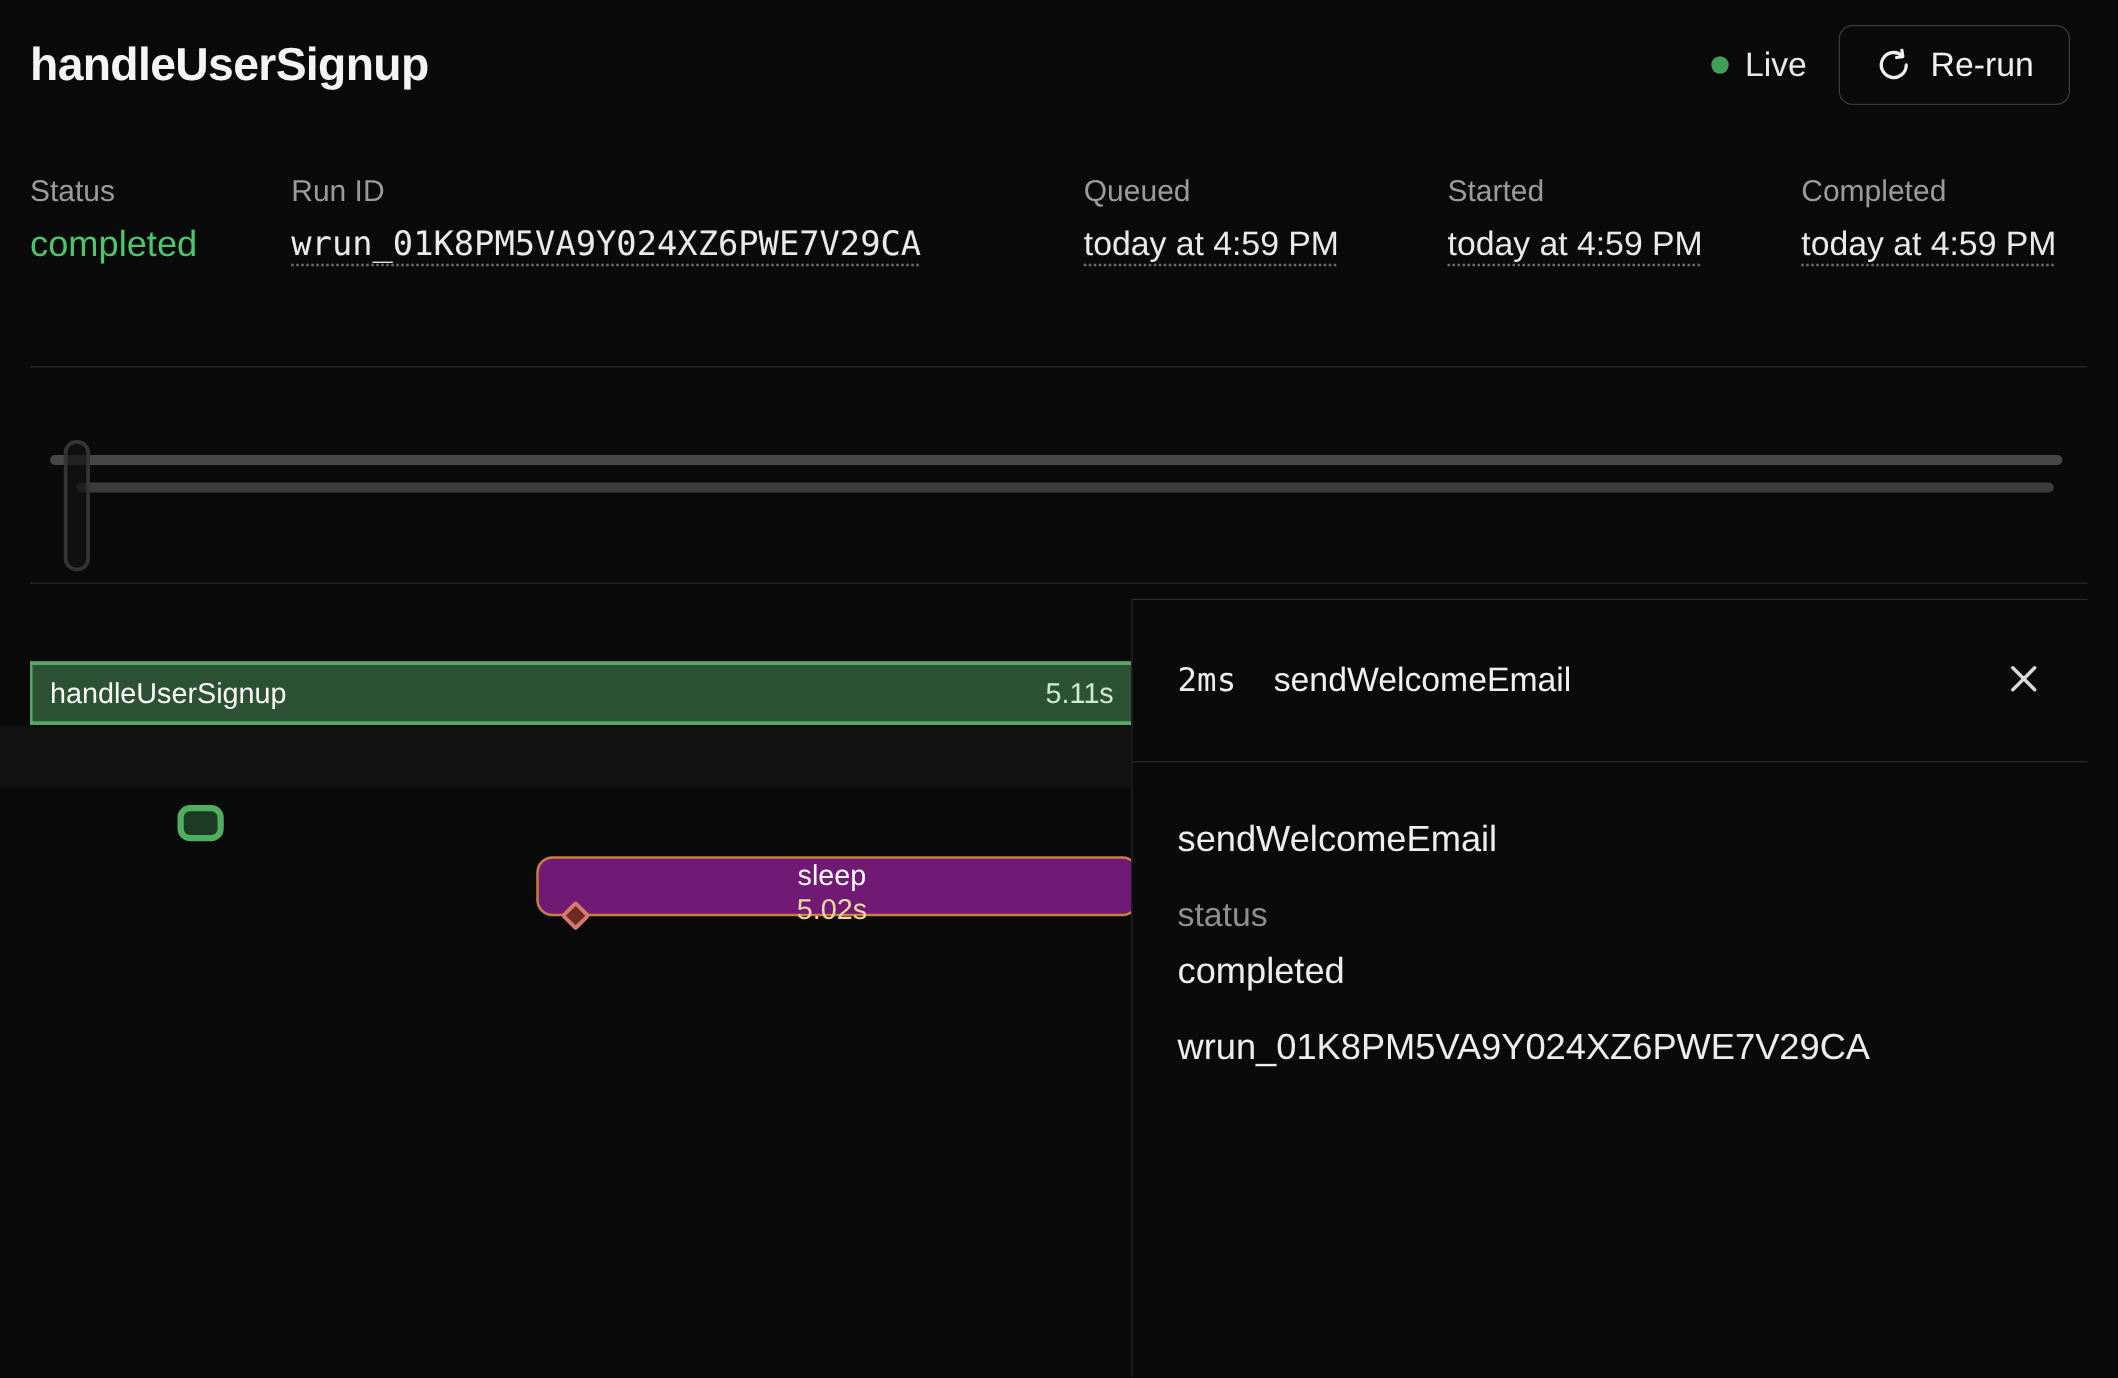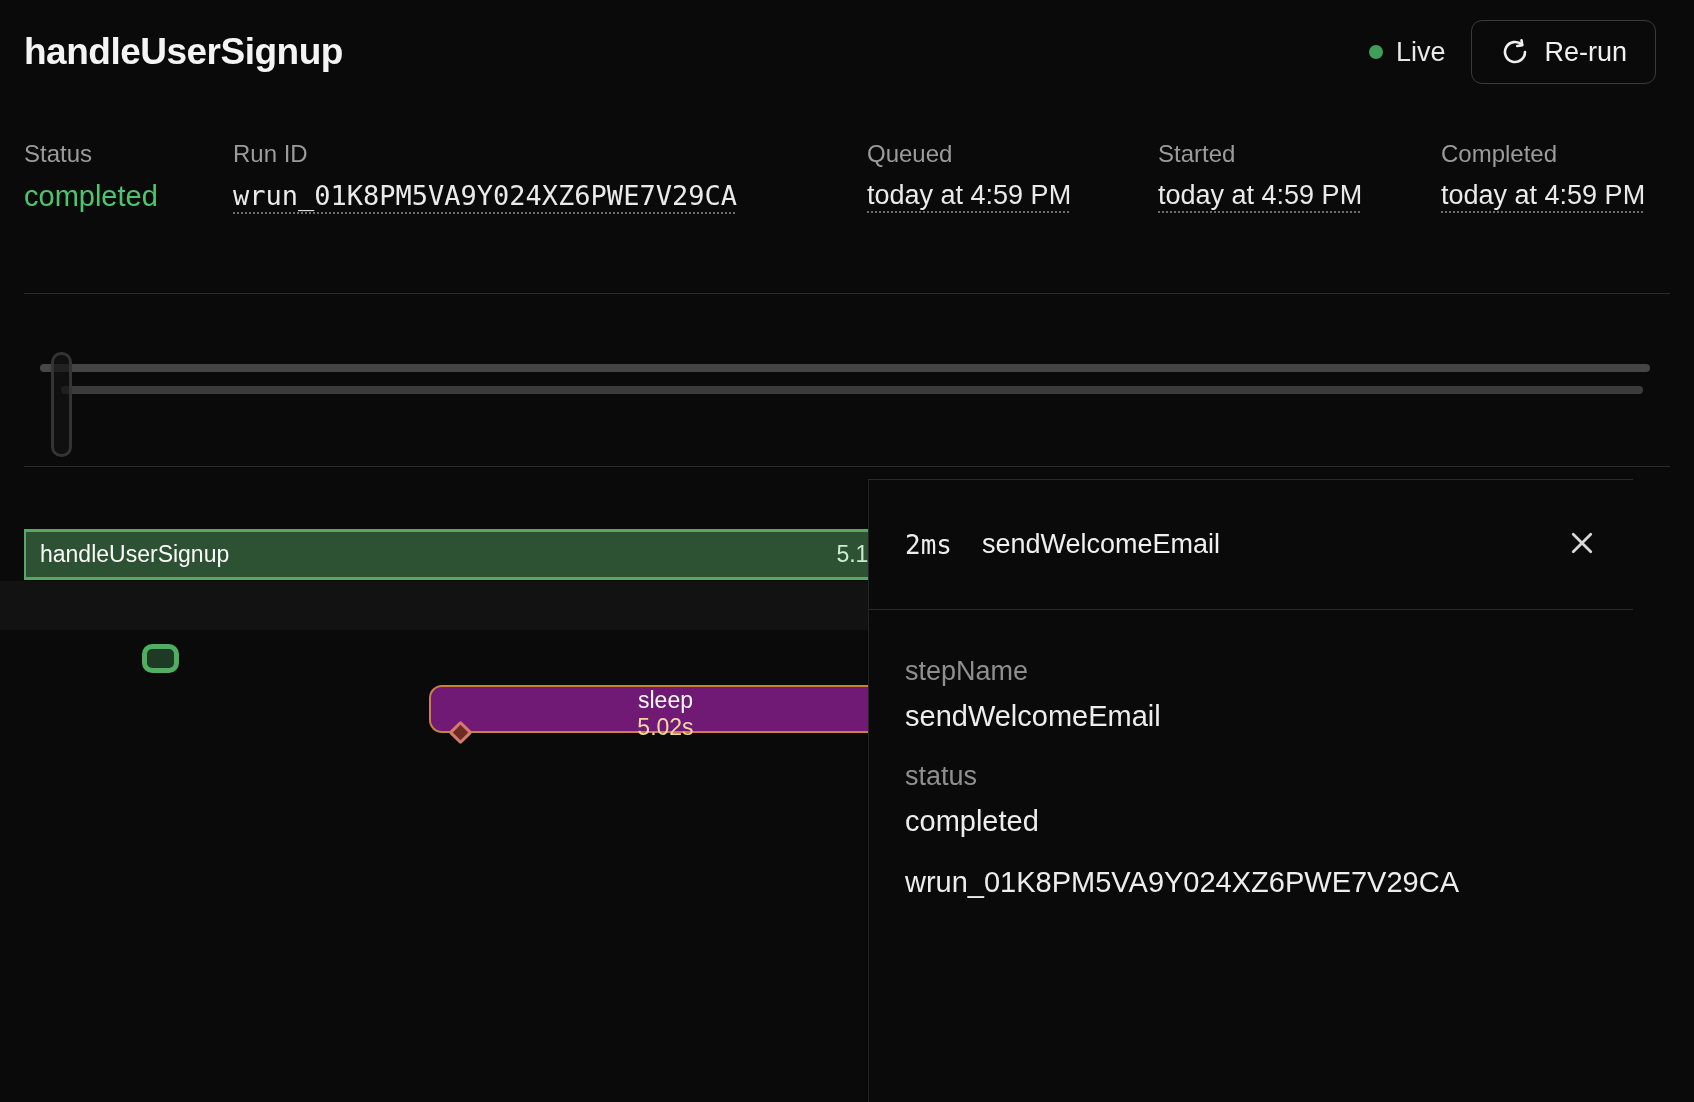--- a/index.html
+++ b/index.html
@@ -77,7 +77,7 @@
 
   
   .panel {
-    position:absolute; left:868px; top:12px; width:765px; height:623px;
+    position:absolute; left:905px; top:12px; width:765px; height:623px;
     background:#0a0a0a; border-top:1px solid #2b2b2b; border-left:1px solid #242424; z-index:5;
   }
   .panel-header {

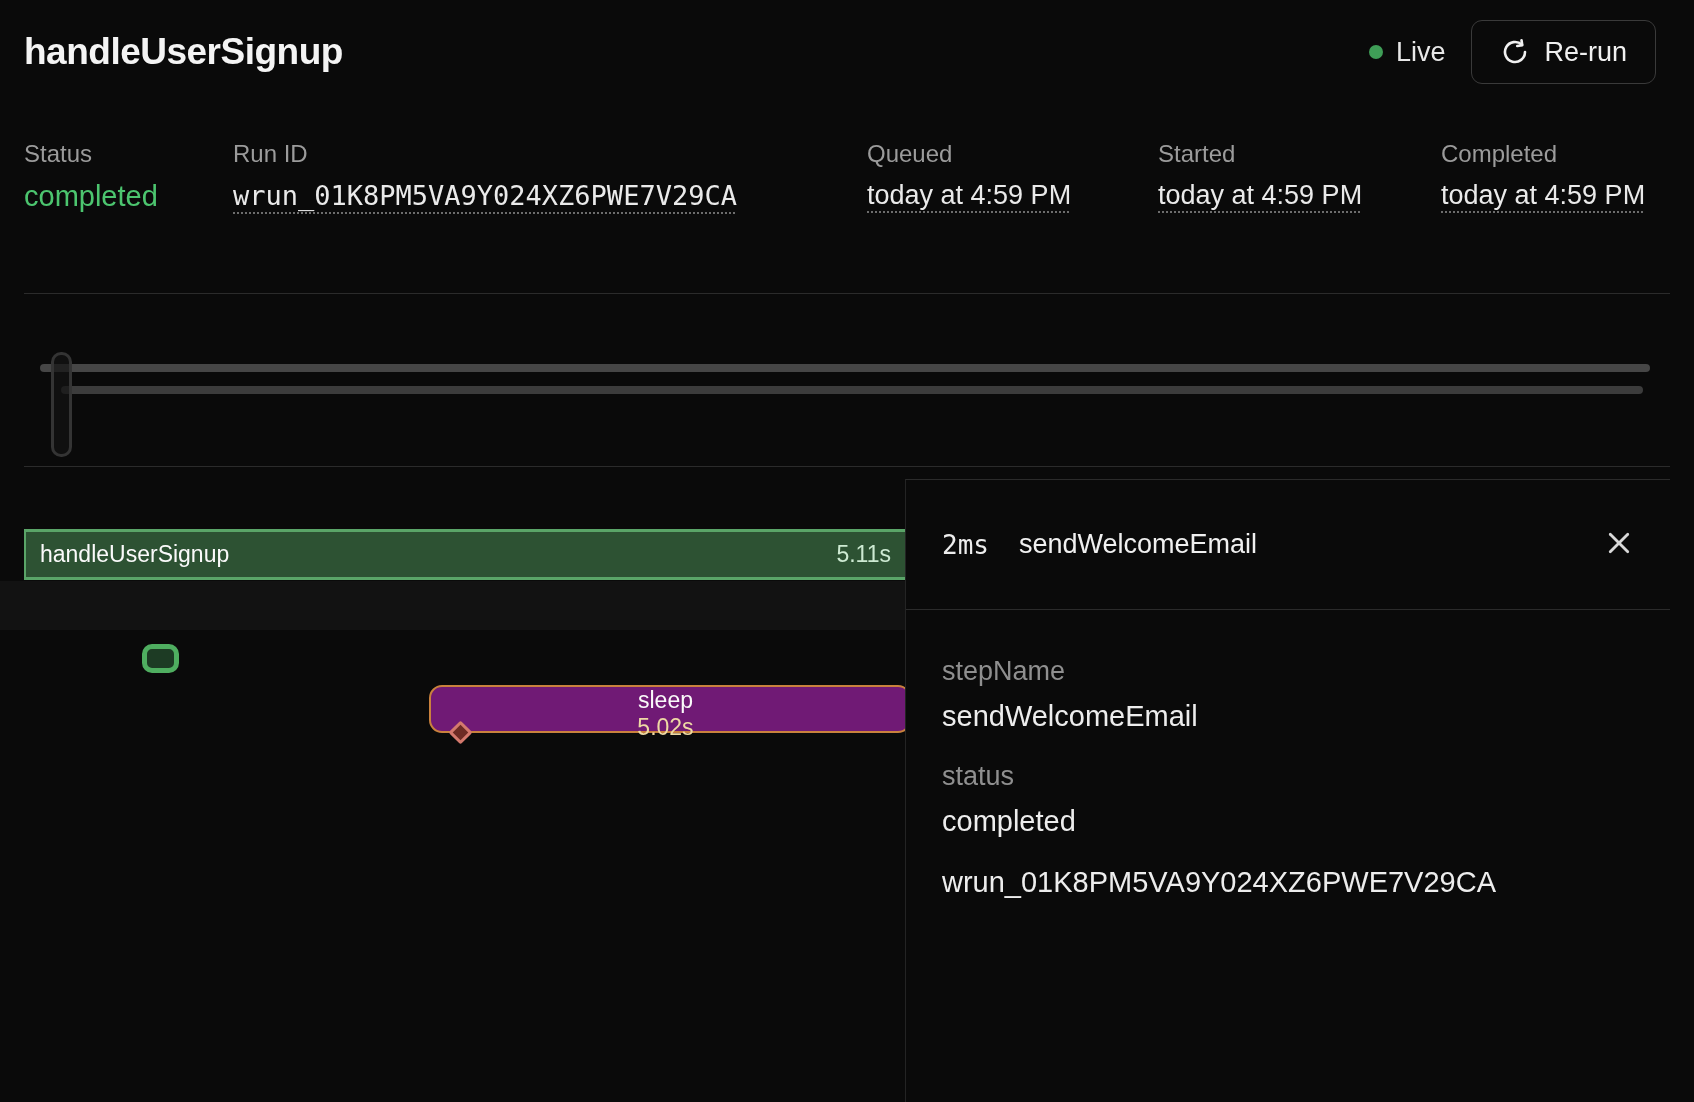--- a/index.html
+++ b/index.html
@@ -178,7 +178,6 @@
       </div>
       <div class="panel-body">
         <div class="field">
-          <div class="field-label">stepName</div>
           <div class="field-value">sendWelcomeEmail</div>
         </div>
         <div class="field">

